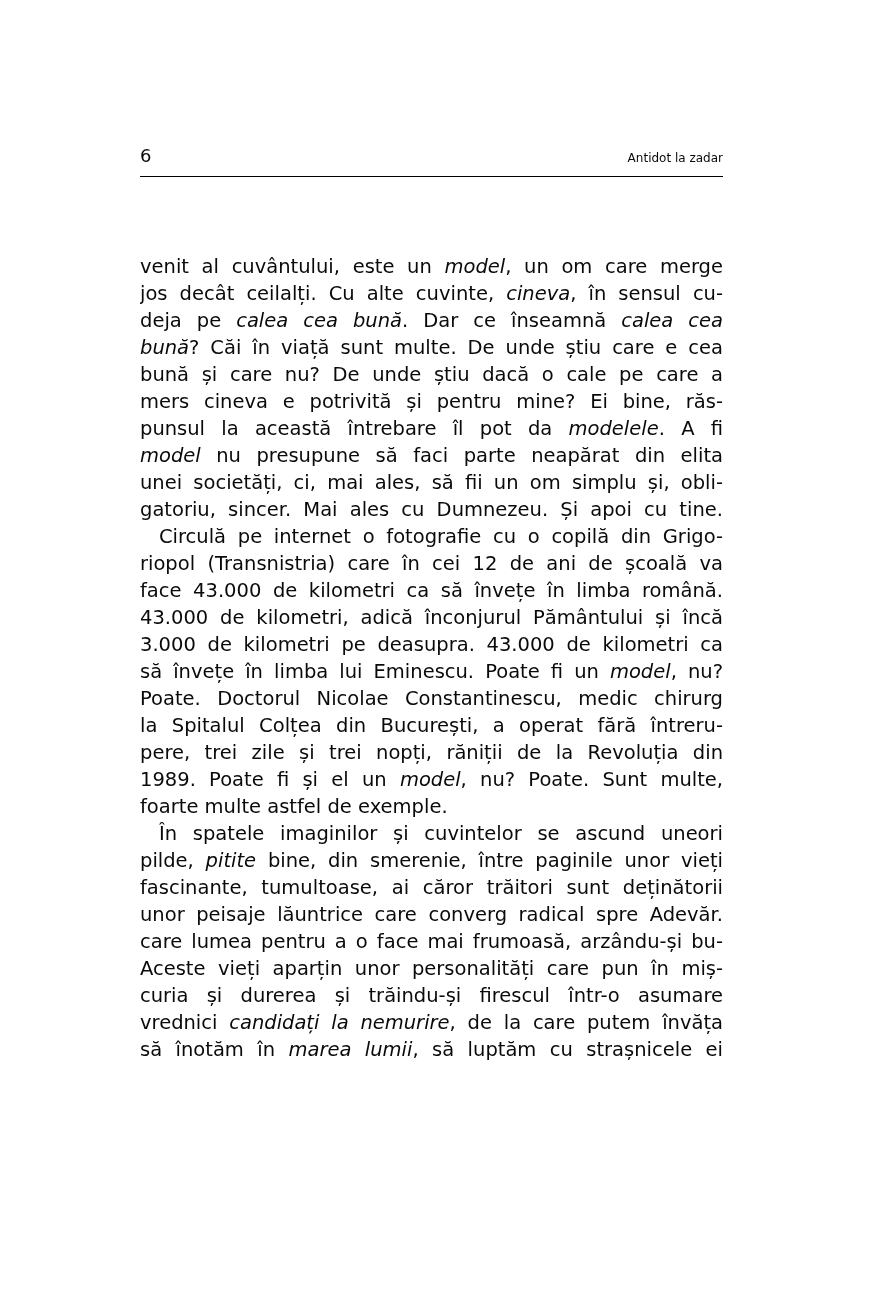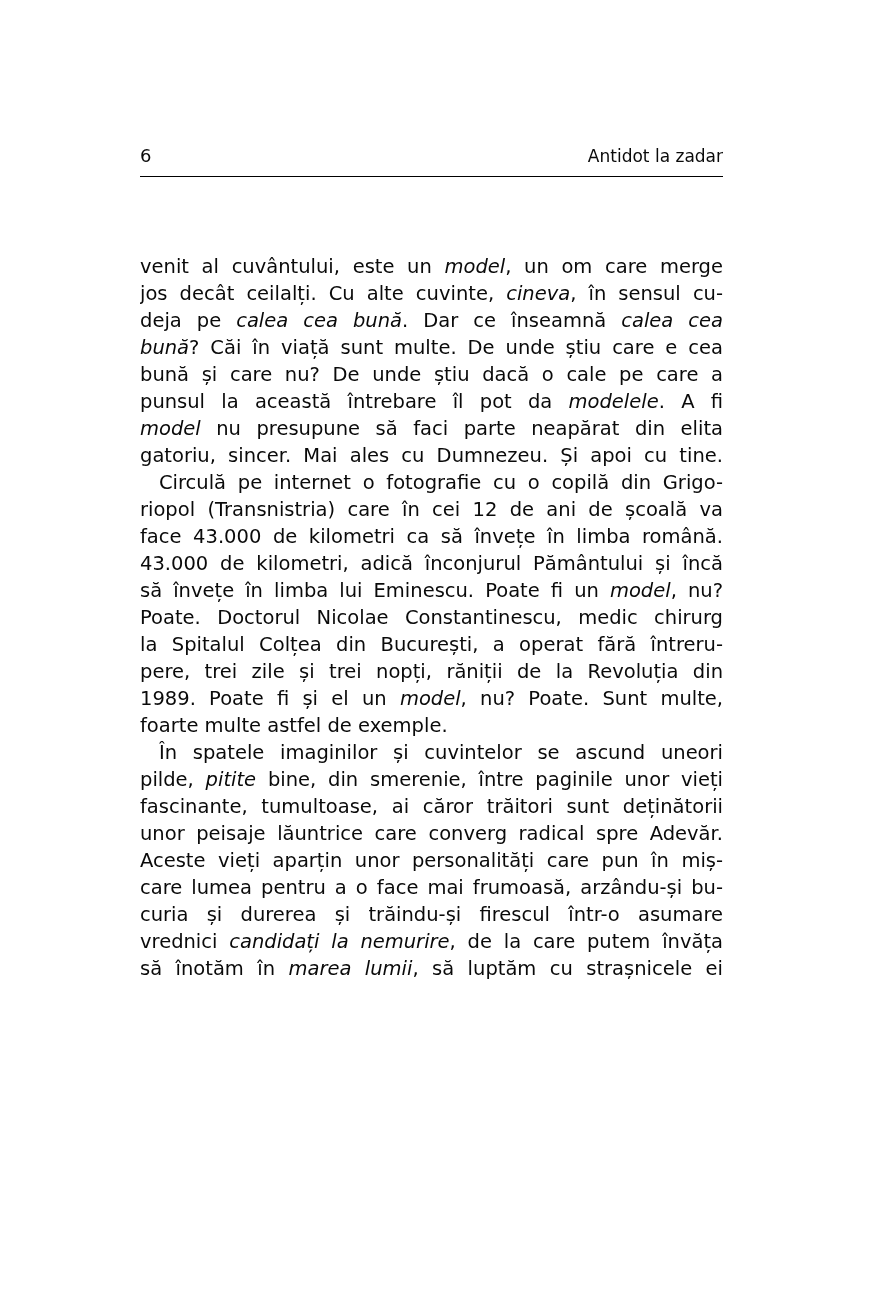--- a/index.html
+++ b/index.html
@@ -23,7 +23,7 @@
     align-items: baseline;
   }
   .pagenum  { font-size: 18px;   line-height: 20px; }
-  .runtitle { font-size: 17px; line-height: 20px; }
+  .runtitle { font-size: 12px; line-height: 20px; }
   .rule {
     position: absolute;
     left: 140px;

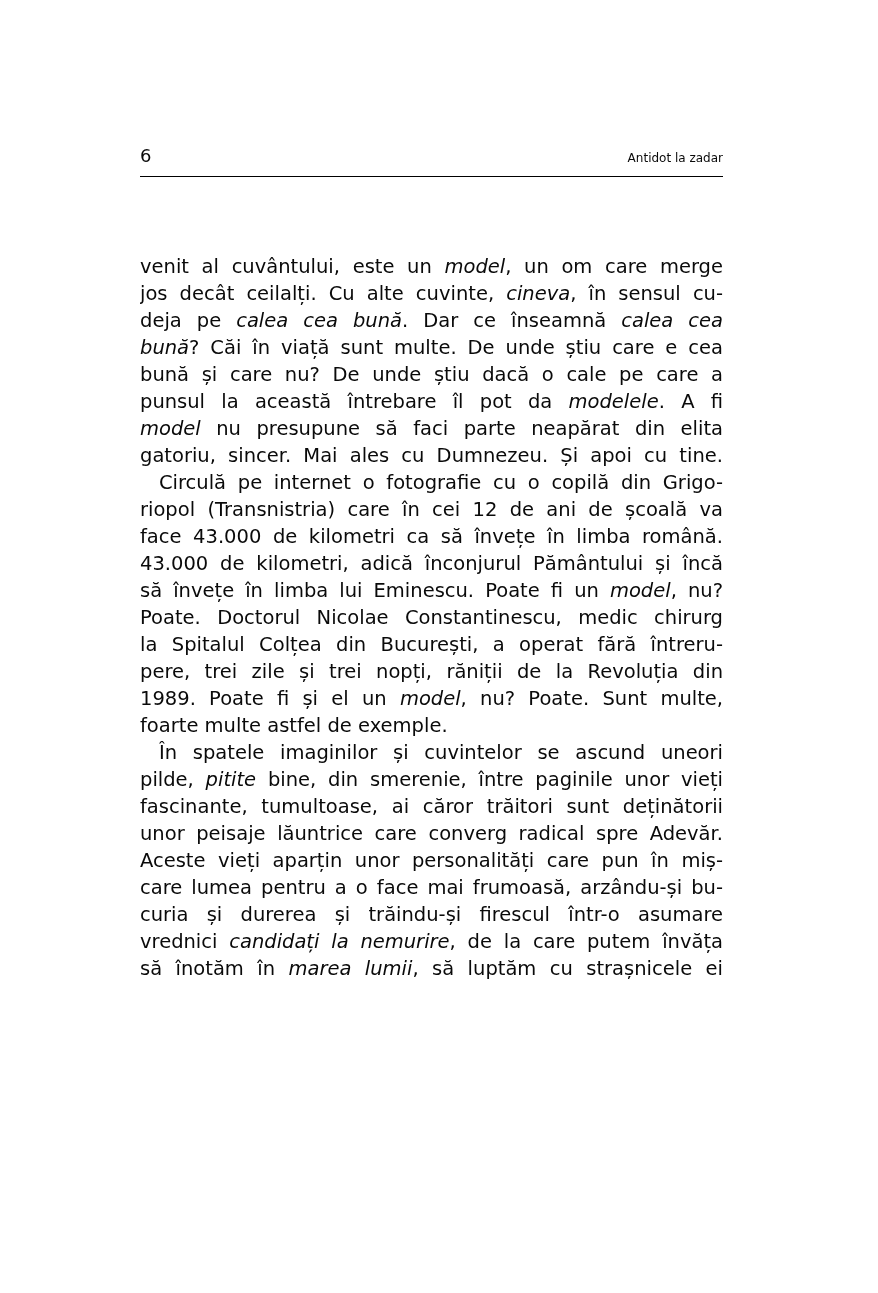--- a/index.html
+++ b/index.html
@@ -66,6 +66,7 @@
       <div class="ln">deja pe <em>calea cea bună</em>. Dar ce înseamnă <em>calea cea</em></div>
       <div class="ln"><em>bună</em>? Căi în viață sunt multe. De unde știu care e cea</div>
       <div class="ln">bună și care nu? De unde știu dacă o cale pe care a</div>
+      <div class="ln">mers cineva e potrivită și pentru mine? Ei bine, răs-</div>
       <div class="ln">punsul la această întrebare îl pot da <em>modelele</em>. A fi</div>
       <div class="ln"><em>model</em> nu presupune să faci parte neapărat din elita</div>
       <div class="ln">gatoriu, sincer. Mai ales cu Dumnezeu. Și apoi cu tine.</div>

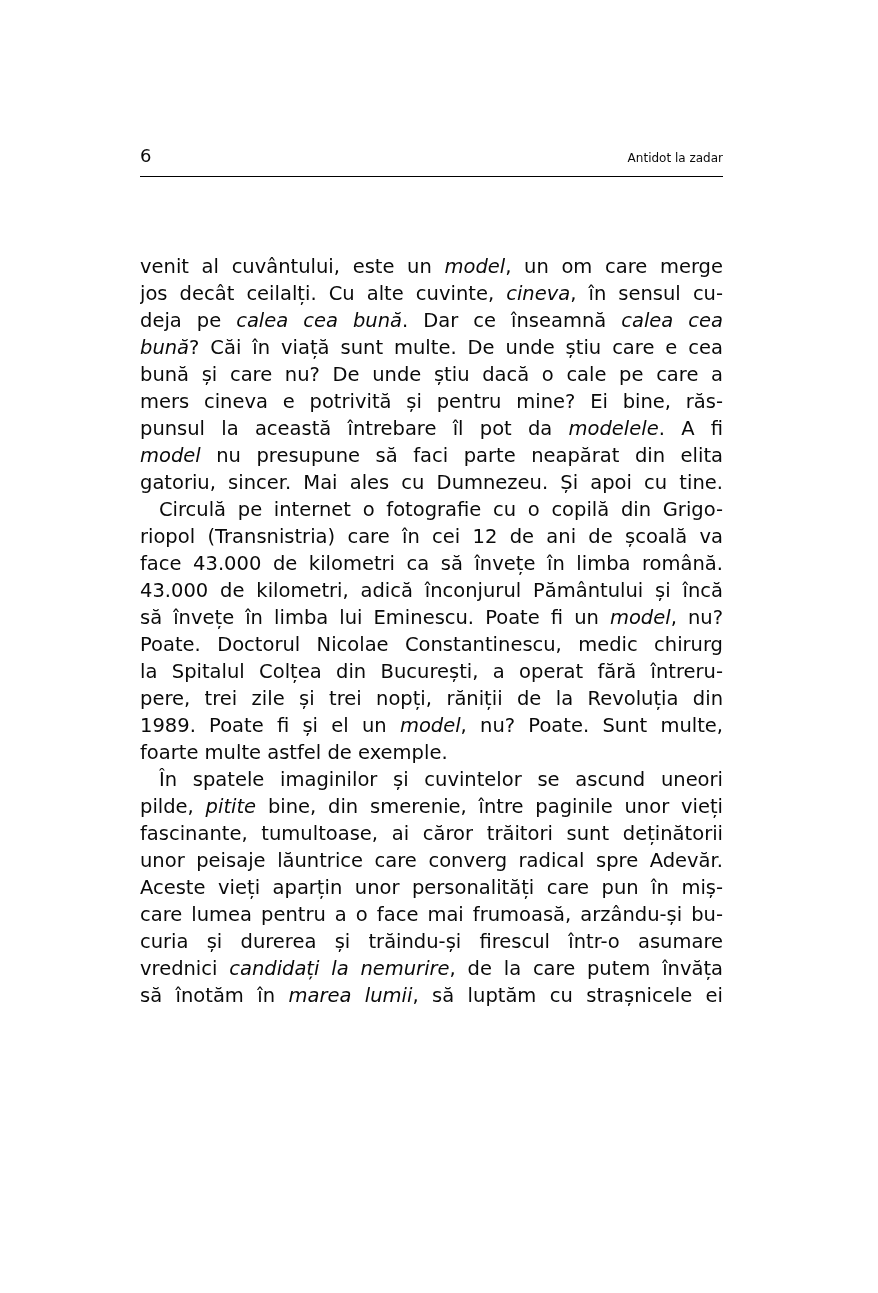--- a/index.html
+++ b/index.html
@@ -69,6 +69,7 @@
       <div class="ln">mers cineva e potrivită și pentru mine? Ei bine, răs-</div>
       <div class="ln">punsul la această întrebare îl pot da <em>modelele</em>. A fi</div>
       <div class="ln"><em>model</em> nu presupune să faci parte neapărat din elita</div>
+      <div class="ln">unei societăți, ci, mai ales, să fii un om simplu și, obli-</div>
       <div class="ln">gatoriu, sincer. Mai ales cu Dumnezeu. Și apoi cu tine.</div>
       <div class="ln indent">Circulă pe internet o fotografie cu o copilă din Grigo-</div>
       <div class="ln">riopol (Transnistria) care în cei 12 de ani de școală va</div>

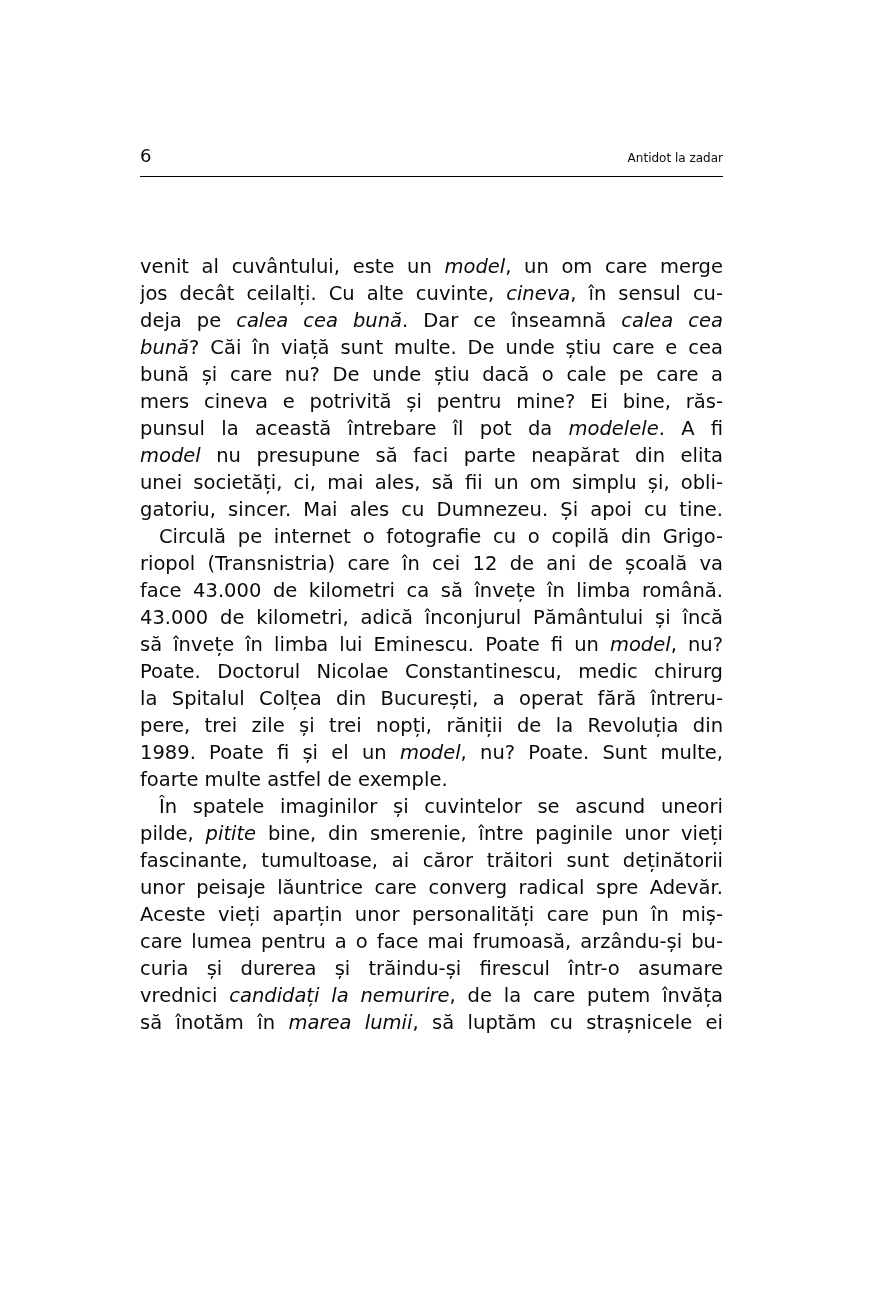--- a/index.html
+++ b/index.html
@@ -75,6 +75,7 @@
       <div class="ln">riopol (Transnistria) care în cei 12 de ani de școală va</div>
       <div class="ln">face 43.000 de kilometri ca să învețe în limba română.</div>
       <div class="ln">43.000 de kilometri, adică înconjurul Pământului și încă</div>
+      <div class="ln">3.000 de kilometri pe deasupra. 43.000 de kilometri ca</div>
       <div class="ln">să învețe în limba lui Eminescu. Poate fi un <em>model</em>, nu?</div>
       <div class="ln">Poate. Doctorul Nicolae Constantinescu, medic chirurg</div>
       <div class="ln">la Spitalul Colțea din București, a operat fără întreru-</div>

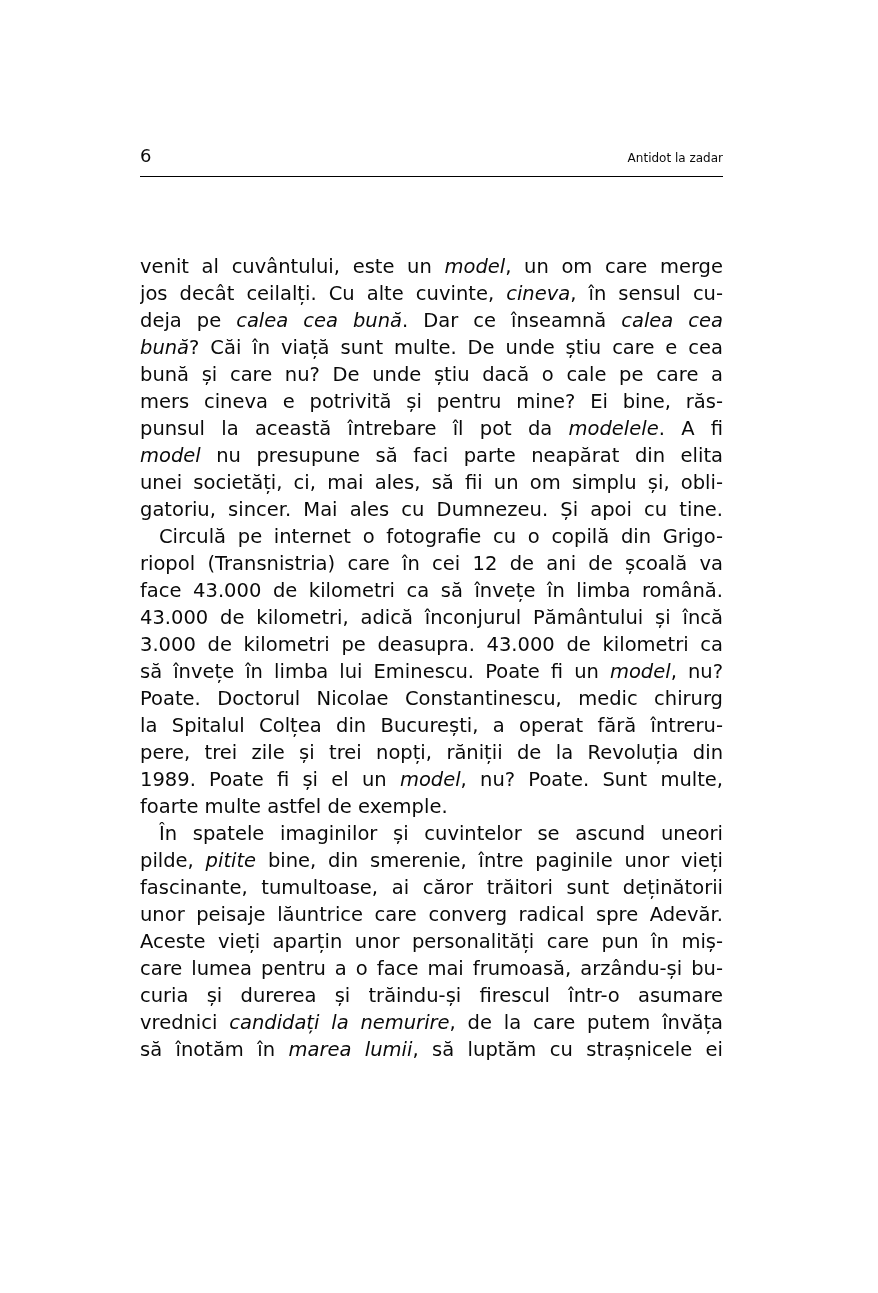--- a/index.html
+++ b/index.html
@@ -86,8 +86,8 @@
       <div class="ln">pilde, <em>pitite</em> bine, din smerenie, între paginile unor vieți</div>
       <div class="ln">fascinante, tumultoase, ai căror trăitori sunt deținătorii</div>
       <div class="ln">unor peisaje lăuntrice care converg radical spre Adevăr.</div>
+      <div class="ln">care lumea pentru a o face mai frumoasă, arzându-și bu-</div>
       <div class="ln">Aceste vieți aparțin unor personalități care pun în miș-</div>
-      <div class="ln">care lumea pentru a o face mai frumoasă, arzându-și bu-</div>
       <div class="ln">curia și durerea și trăindu-și firescul într-o asumare</div>
       <div class="ln">vrednici <em>candidați la nemurire</em>, de la care putem învăța</div>
       <div class="ln">să înotăm în <em>marea lumii</em>, să luptăm cu strașnicele ei</div>

